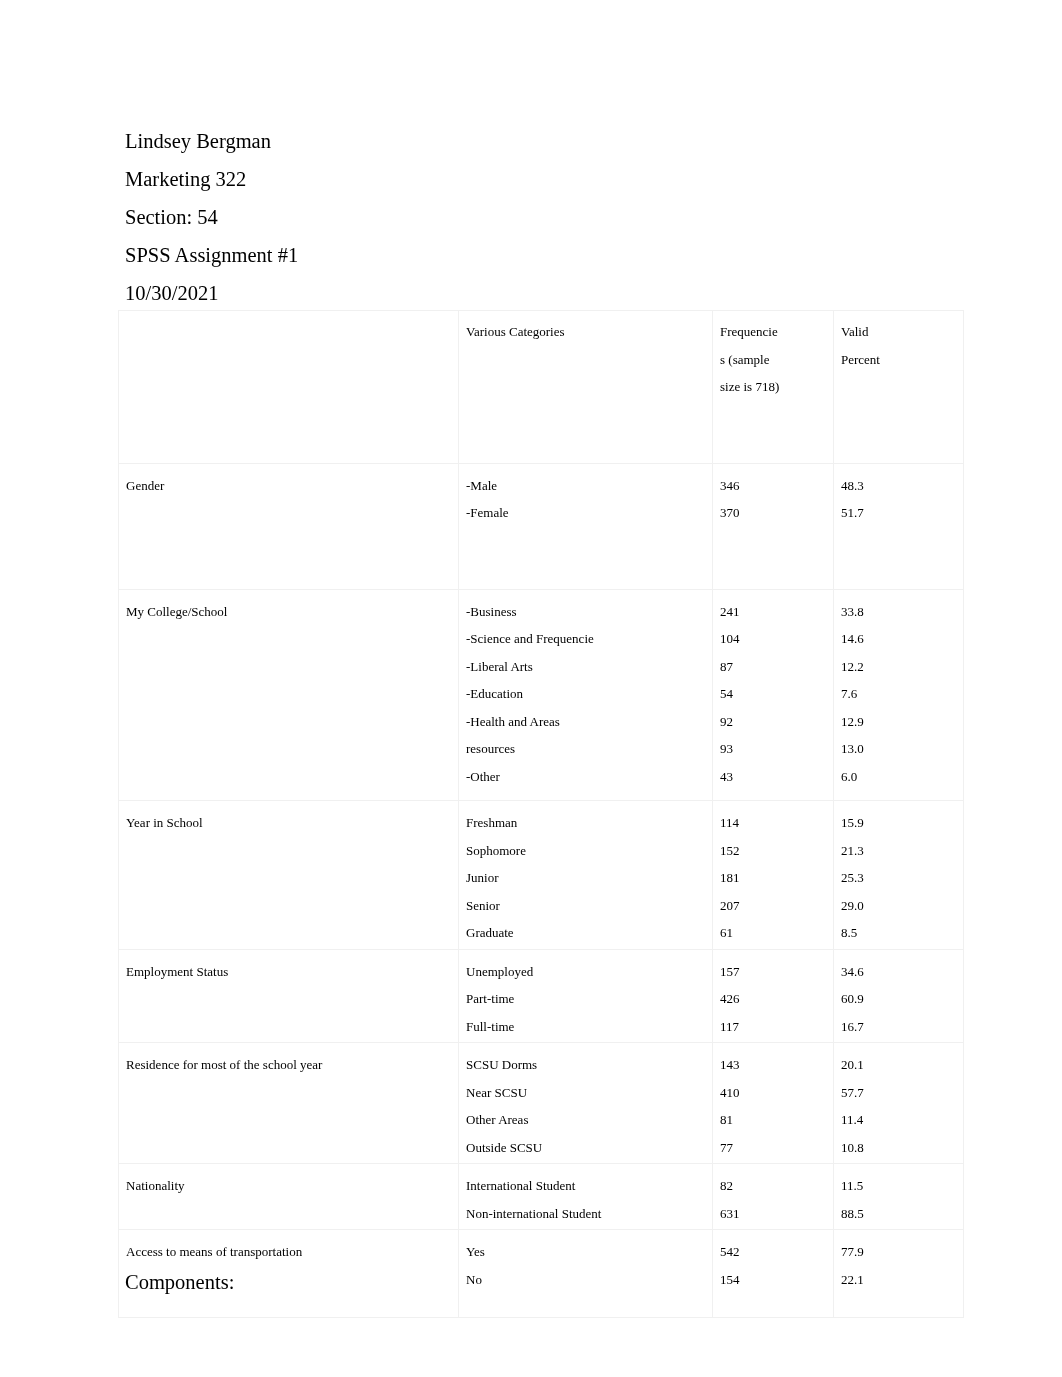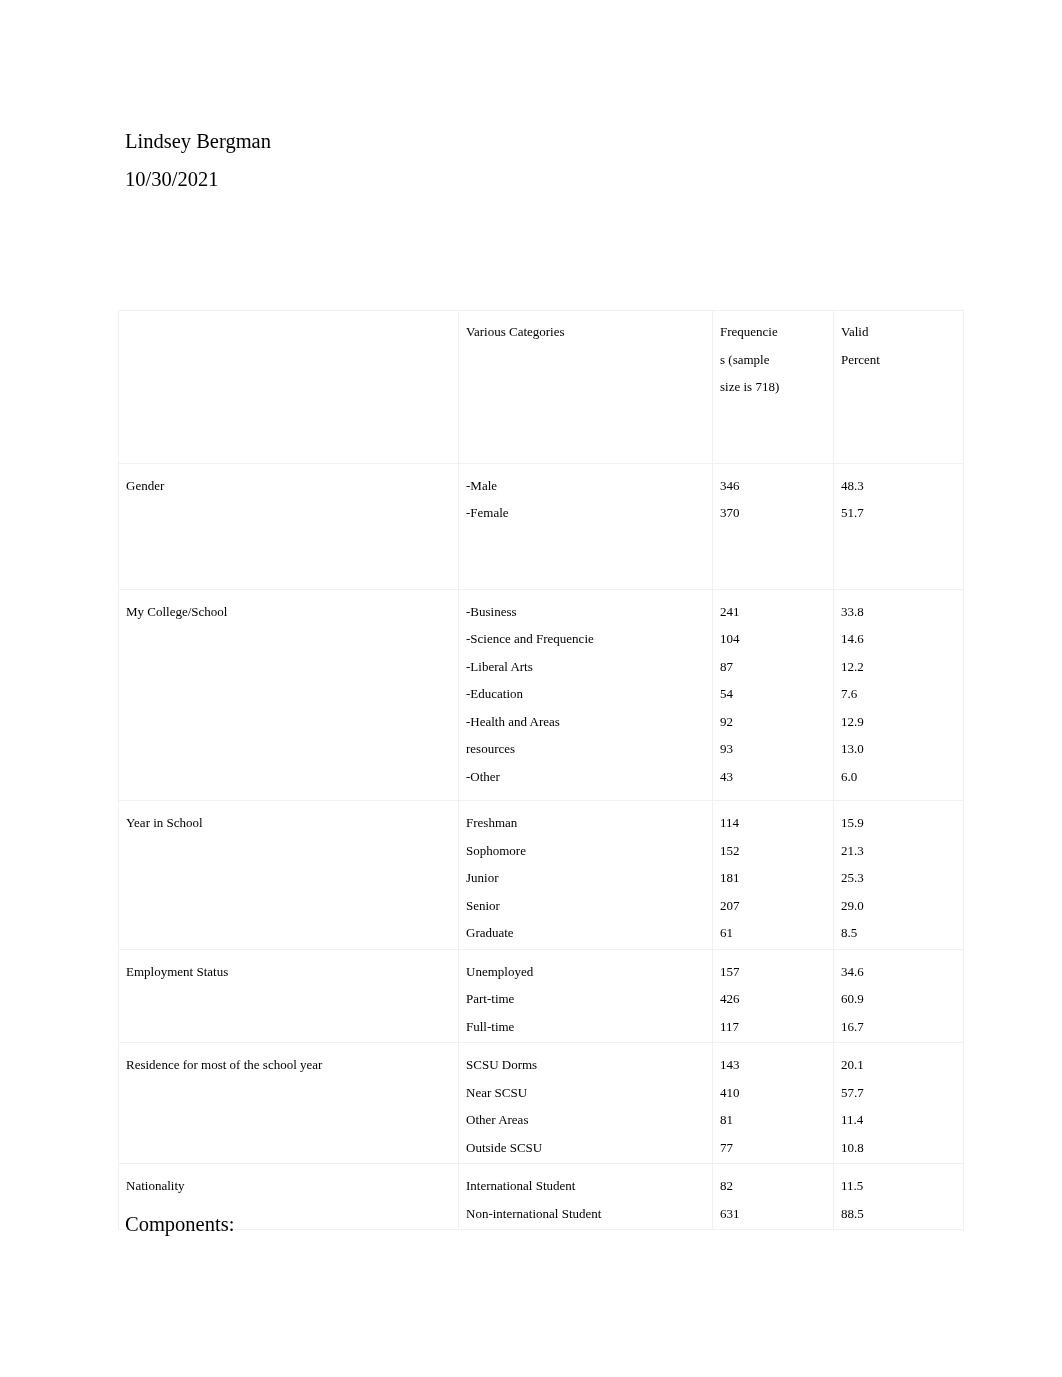--- a/index.html
+++ b/index.html
@@ -85,6 +85,7 @@
 
   <div class="header-block">
     <div class="header-line">Lindsey Bergman</div>
+    <div class="header-line">Marketing 322</div>
     <div class="header-line">10/30/2021</div>
   </div>
 

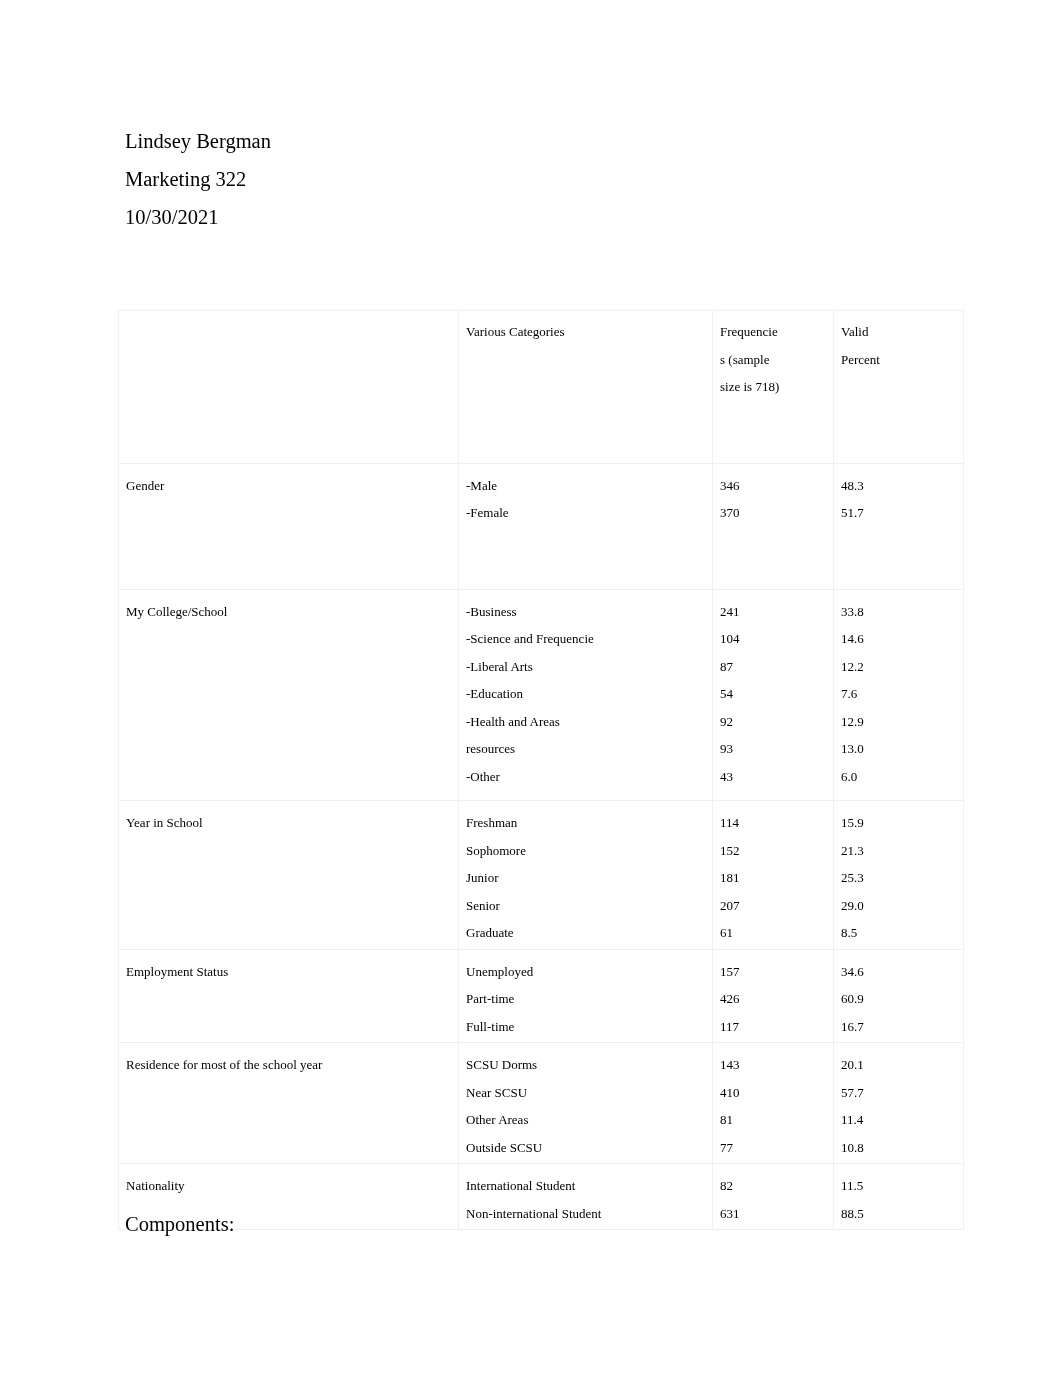--- a/index.html
+++ b/index.html
@@ -86,6 +86,7 @@
   <div class="header-block">
     <div class="header-line">Lindsey Bergman</div>
     <div class="header-line">Marketing 322</div>
+    <div class="header-line">Section: 54</div>
     <div class="header-line">10/30/2021</div>
   </div>
 

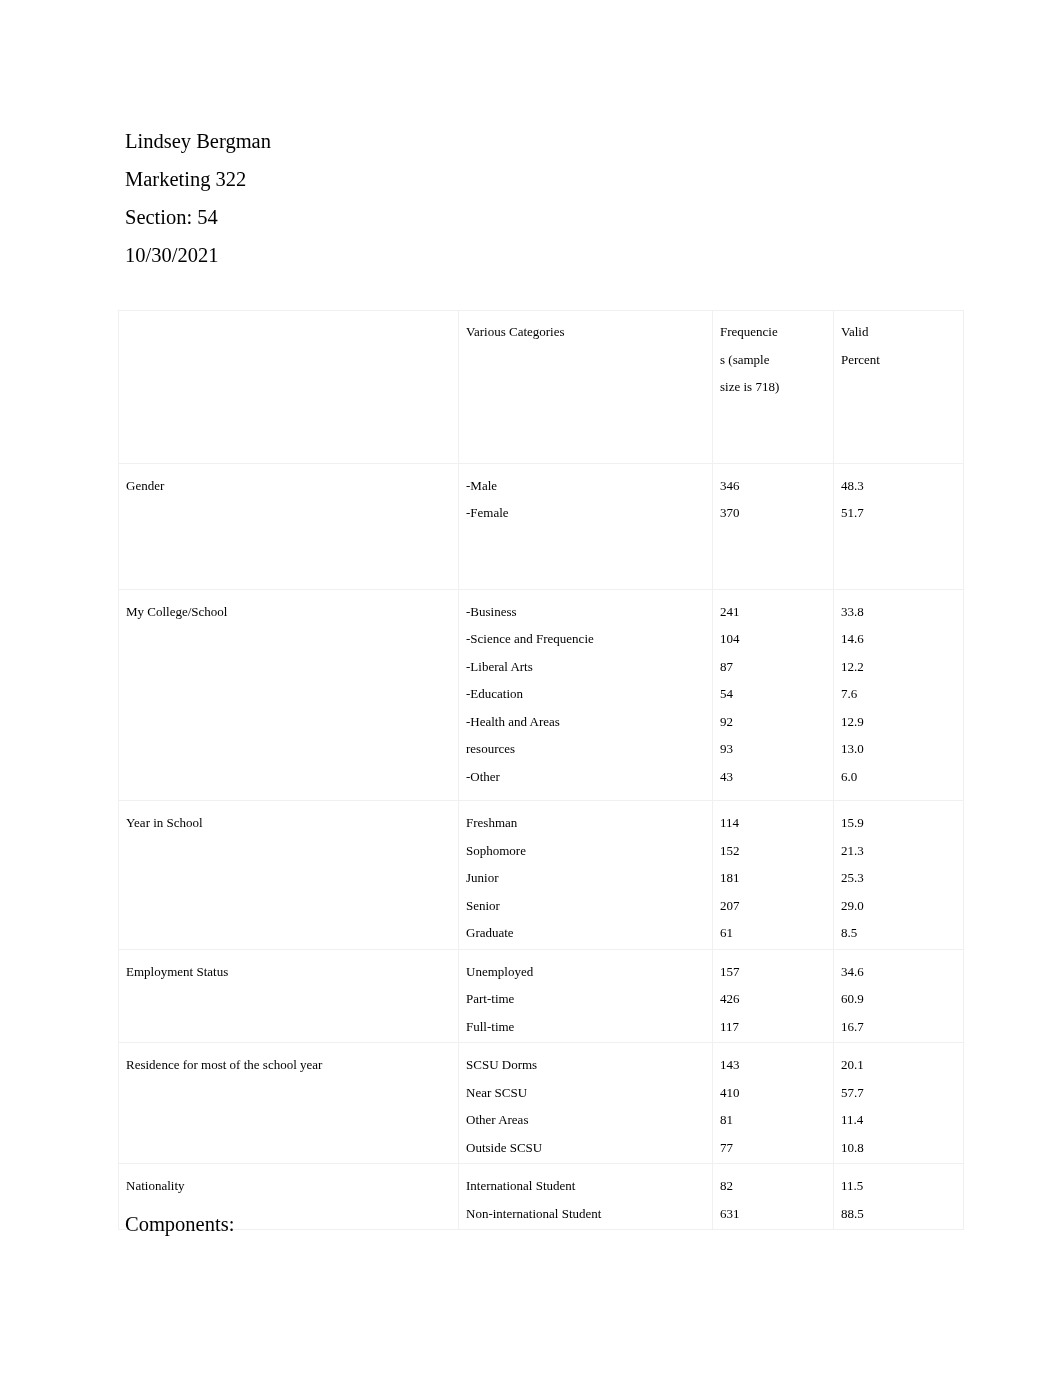--- a/index.html
+++ b/index.html
@@ -87,6 +87,7 @@
     <div class="header-line">Lindsey Bergman</div>
     <div class="header-line">Marketing 322</div>
     <div class="header-line">Section: 54</div>
+    <div class="header-line">SPSS Assignment #1</div>
     <div class="header-line">10/30/2021</div>
   </div>
 

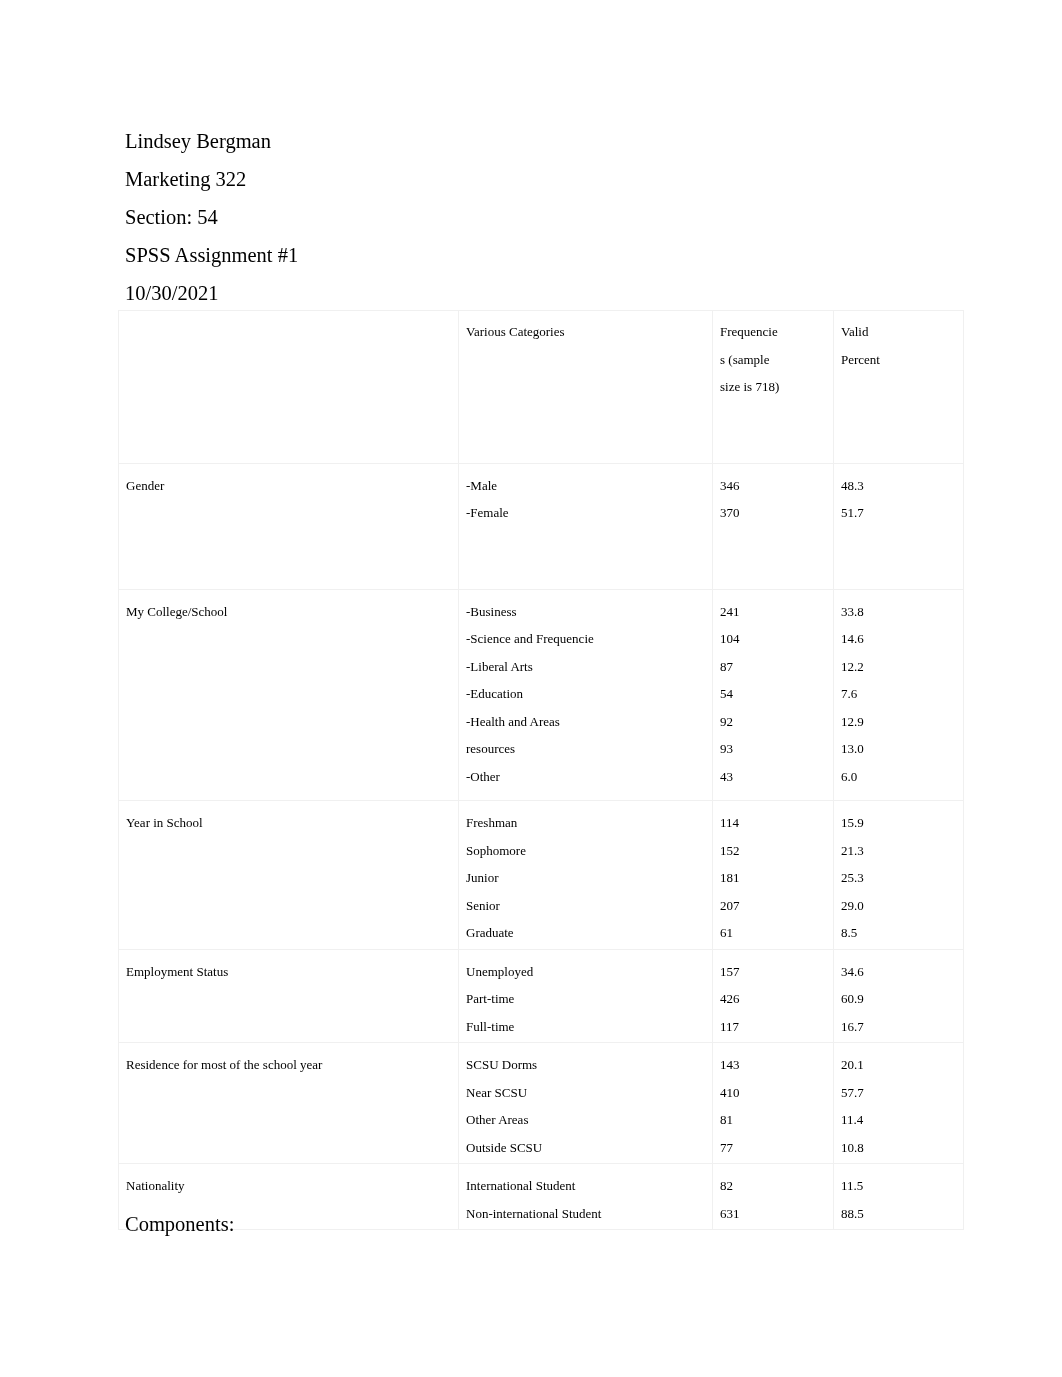--- a/index.html
+++ b/index.html
@@ -315,6 +315,31 @@
         </td>
       </tr>
 
+      <tr>
+        <td>
+          <div class="cell-inner-label pad-bottom-tiny">
+            <span class="line">Access to means of transportation</span>
+          </div>
+        </td>
+        <td>
+          <div class="cell-inner pad-bottom-tiny">
+            <span class="line">Yes</span>
+            <span class="line">No</span>
+          </div>
+        </td>
+        <td>
+          <div class="cell-inner pad-bottom-tiny">
+            <span class="line">542</span>
+            <span class="line">154</span>
+          </div>
+        </td>
+        <td>
+          <div class="cell-inner pad-bottom-tiny">
+            <span class="line">77.9</span>
+            <span class="line">22.1</span>
+          </div>
+        </td>
+      </tr>
 
     </tbody>
   </table>

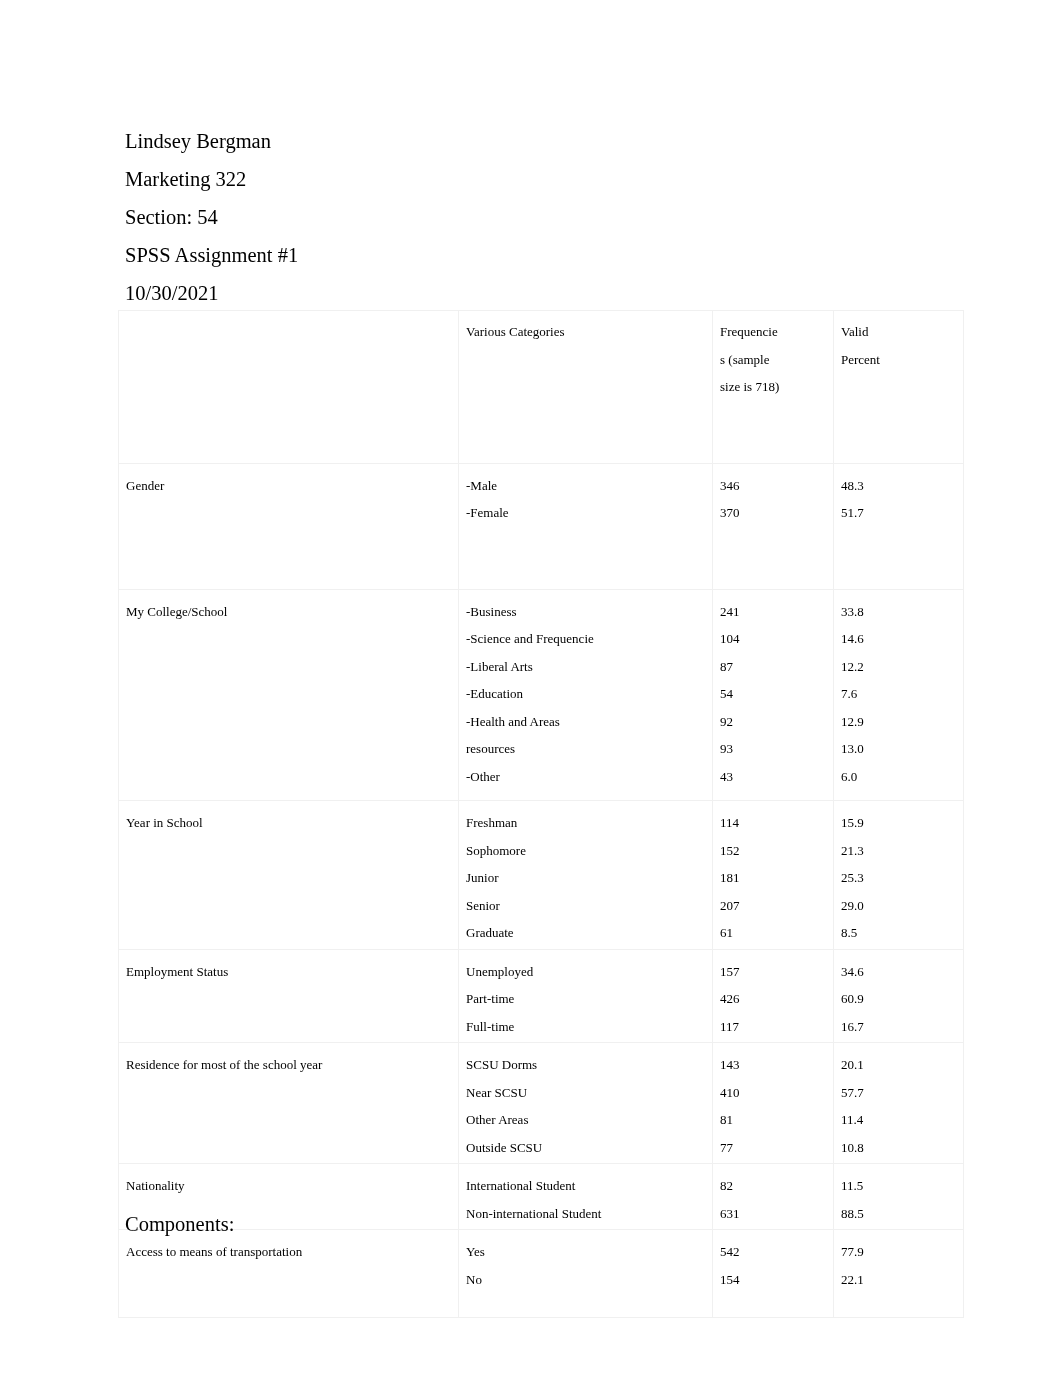--- a/index.html
+++ b/index.html
@@ -72,7 +72,7 @@
   .footer-block {
     position: absolute;
     left: 125px;
-    top: 1209px;
+    top: 1267px;
     font-size: 20.5px;
     line-height: 30px;
     text-align: center;

